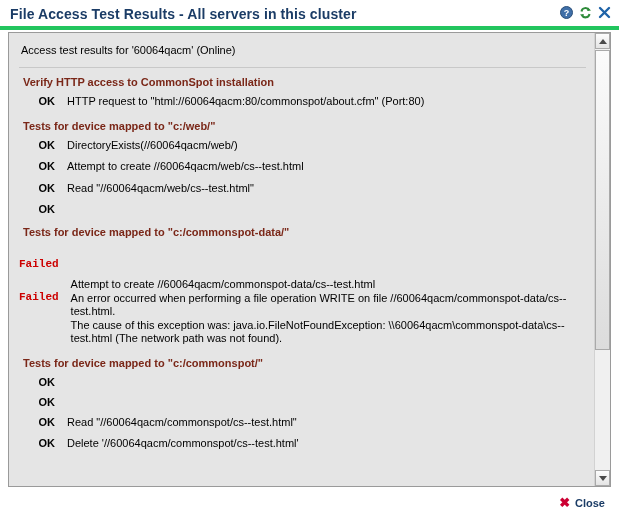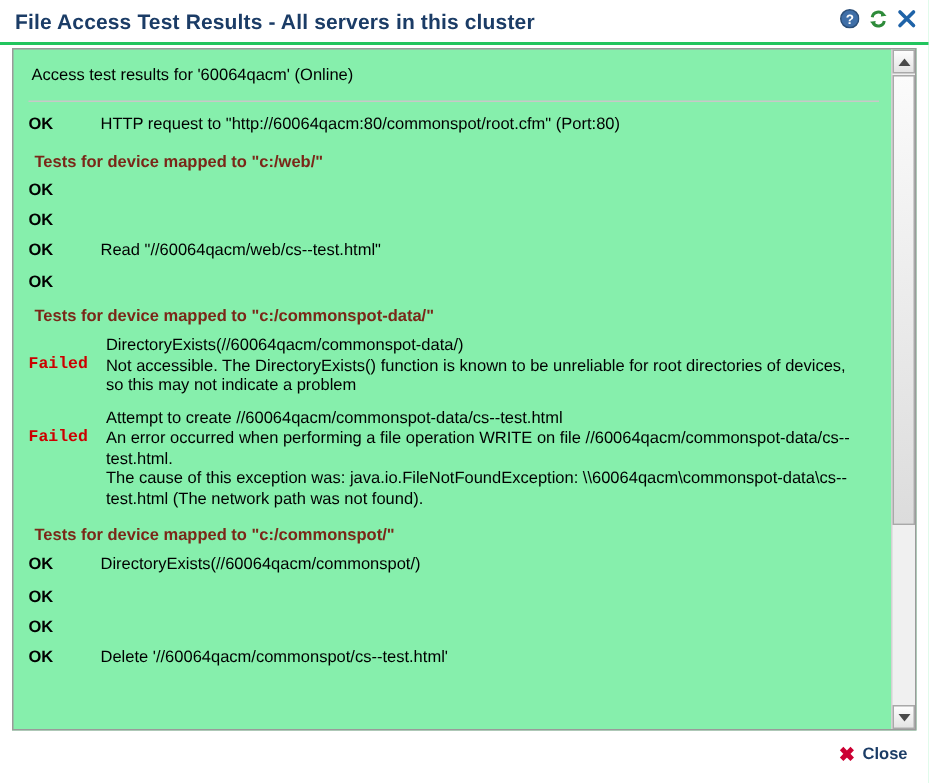--- a/index.html
+++ b/index.html
@@ -28,7 +28,7 @@
     height: 30px;
     padding: 6px 10px 0 10px;
     box-sizing: border-box;
-    border-bottom: 2px solid #22c55e;
+    border-bottom: 4px solid #22c55e;
   }
   .title-text {
     font-size: 14px;

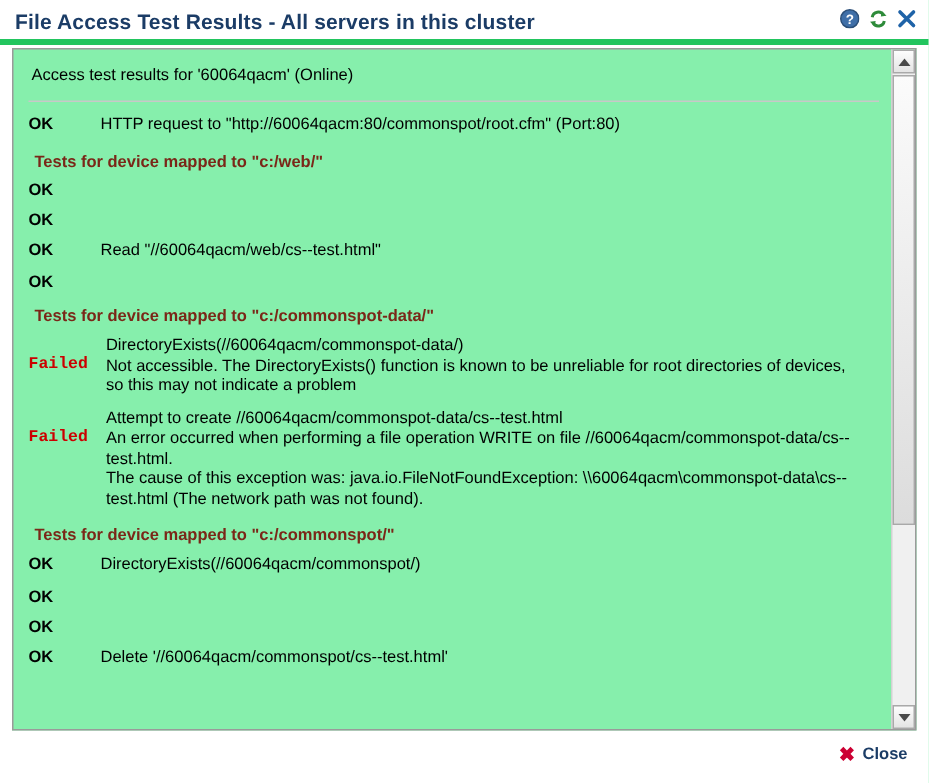--- a/index.html
+++ b/index.html
@@ -65,7 +65,7 @@
     height: 455px;
     border: 1px solid #9a9a9a;
     box-sizing: border-box;
-    background: #86efac;
+    background: #e5e5e5;
     overflow: hidden;
   }
   .scroll-area {

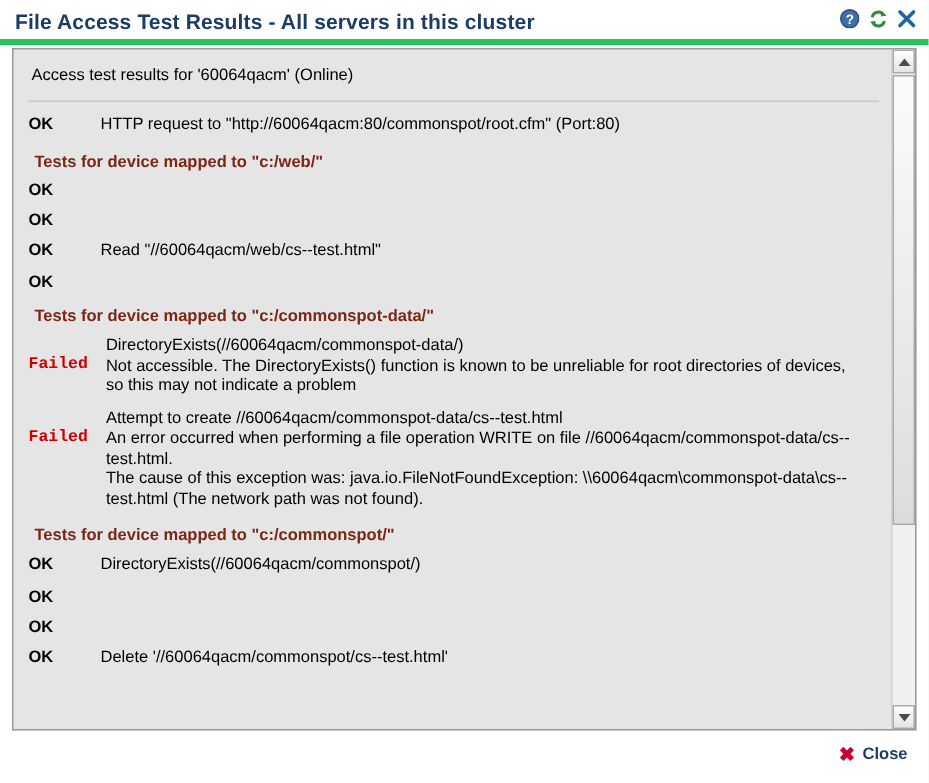--- a/index.html
+++ b/index.html
@@ -235,6 +235,7 @@
         <div class="server-line">Access test results for '60064qacm'  (Online)</div>
         <hr class="sep">
 
+        <div class="section-head">Verify HTTP access to CommonSpot installation</div>
         <div class="row">
           <div class="status ok">OK</div>
           <div class="rowtext">HTTP request to "http://60064qacm:80/commonspot/root.cfm" (Port:80)</div>

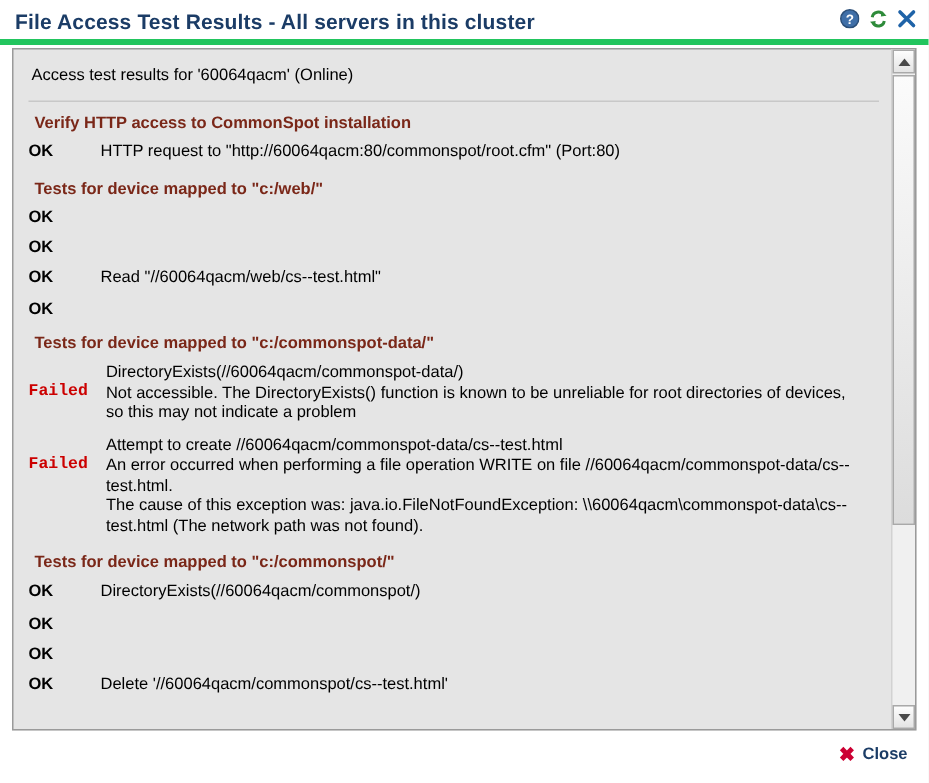--- a/index.html
+++ b/index.html
@@ -105,7 +105,7 @@
   }
   .status {
     flex: 0 0 48px;
-    text-align: left;
+    text-align: right;
     padding-right: 12px;
     font-weight: bold;
     font-size: 11px;

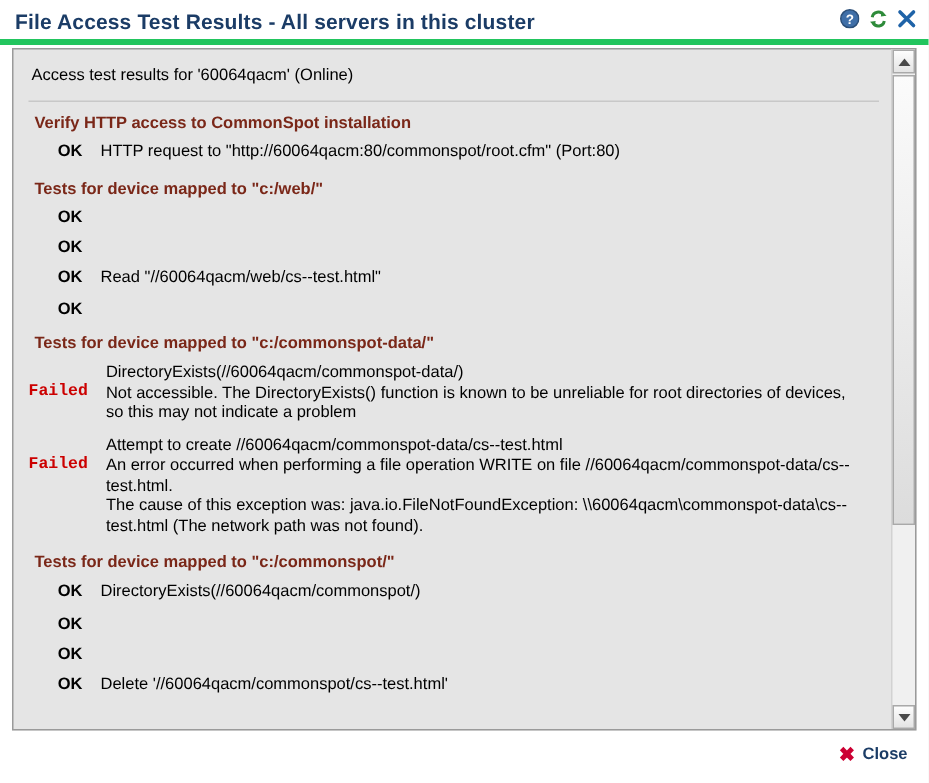--- a/index.html
+++ b/index.html
@@ -238,7 +238,7 @@
         <div class="section-head">Verify HTTP access to CommonSpot installation</div>
         <div class="row">
           <div class="status ok">OK</div>
-          <div class="rowtext">HTTP request to "http://60064qacm:80/commonspot/root.cfm" (Port:80)</div>
+          <div class="rowtext">HTTP request to "html://60064qacm:80/commonspot/about.cfm" (Port:80)</div>
         </div>
 
         <div class="section-head">Tests for device mapped to "c:/web/"</div>

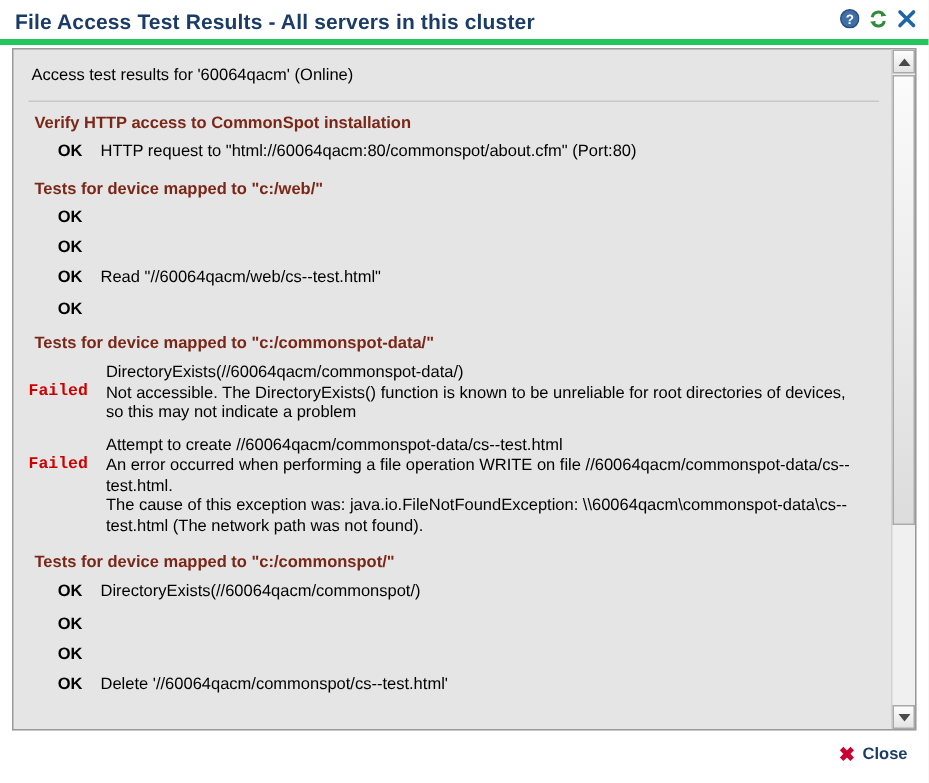--- a/index.html
+++ b/index.html
@@ -244,6 +244,7 @@
         <div class="section-head">Tests for device mapped to "c:/web/"</div>
         <div class="row">
           <div class="status ok">OK</div>
+          <div class="rowtext">DirectoryExists(//60064qacm/web/)</div>
         </div>
         <div class="row">
           <div class="status ok">OK</div>

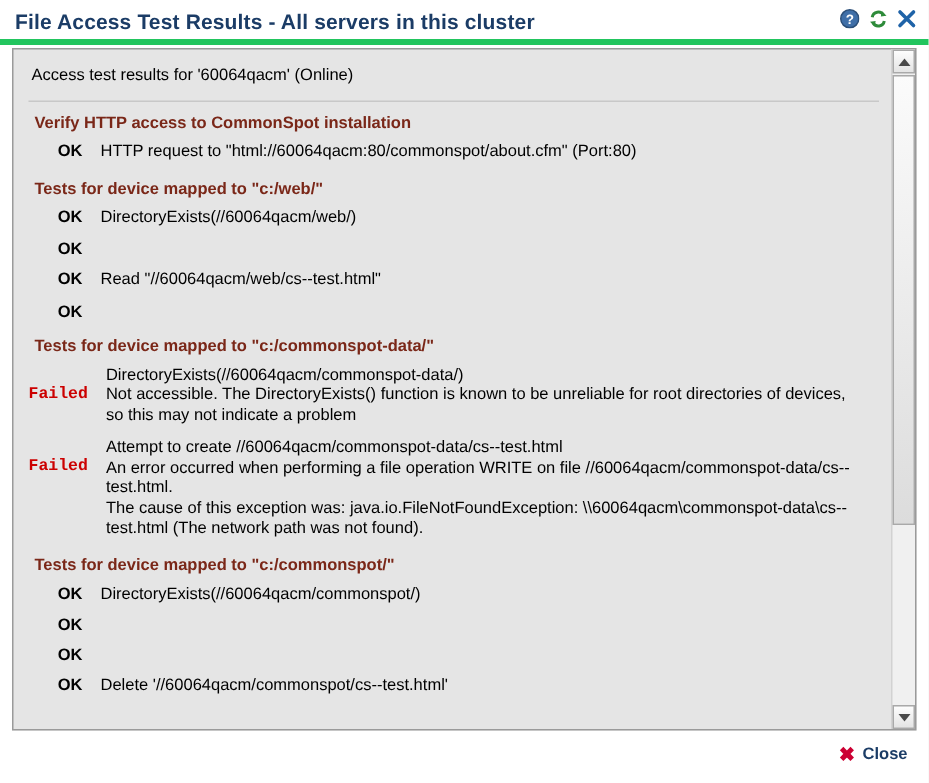--- a/index.html
+++ b/index.html
@@ -248,6 +248,7 @@
         </div>
         <div class="row">
           <div class="status ok">OK</div>
+          <div class="rowtext">Attempt to create //60064qacm/web/cs--test.html</div>
         </div>
         <div class="row">
           <div class="status ok">OK</div>

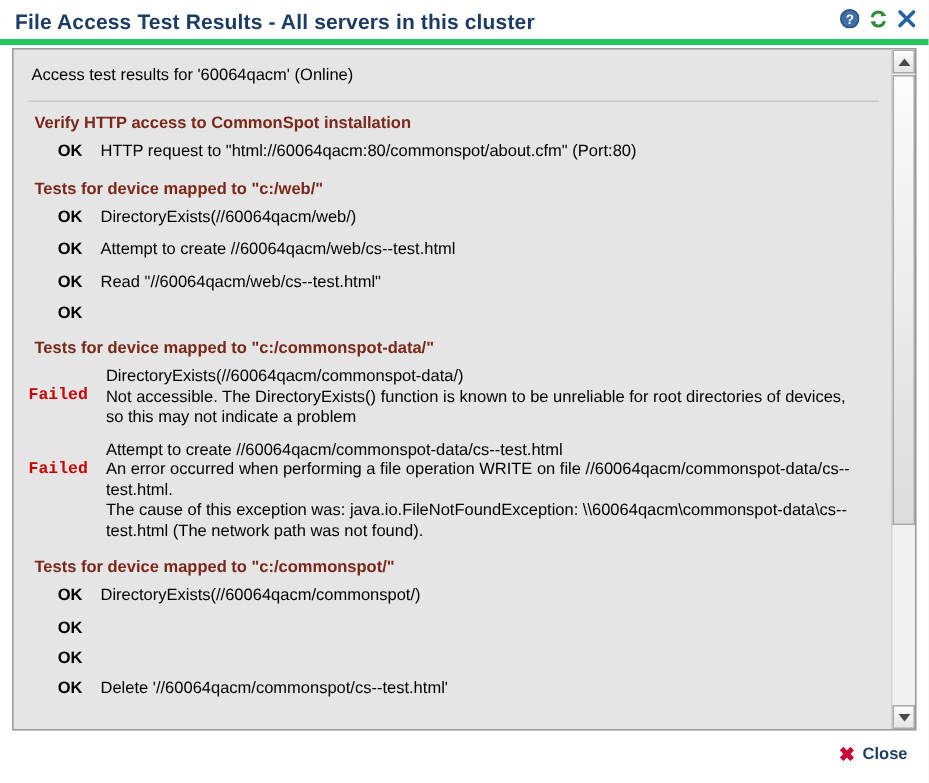--- a/index.html
+++ b/index.html
@@ -261,9 +261,6 @@
         <div class="section-head">Tests for device mapped to "c:/commonspot-data/"</div>
         <div class="row multi">
           <div class="status failed">Failed</div>
-          <div class="rowtext">DirectoryExists(//60064qacm/commonspot-data/)
-Not accessible. The DirectoryExists() function is known to be unreliable for root directories of devices,
-so this may not indicate a problem</div>
         </div>
         <div class="row multi">
           <div class="status failed">Failed</div>

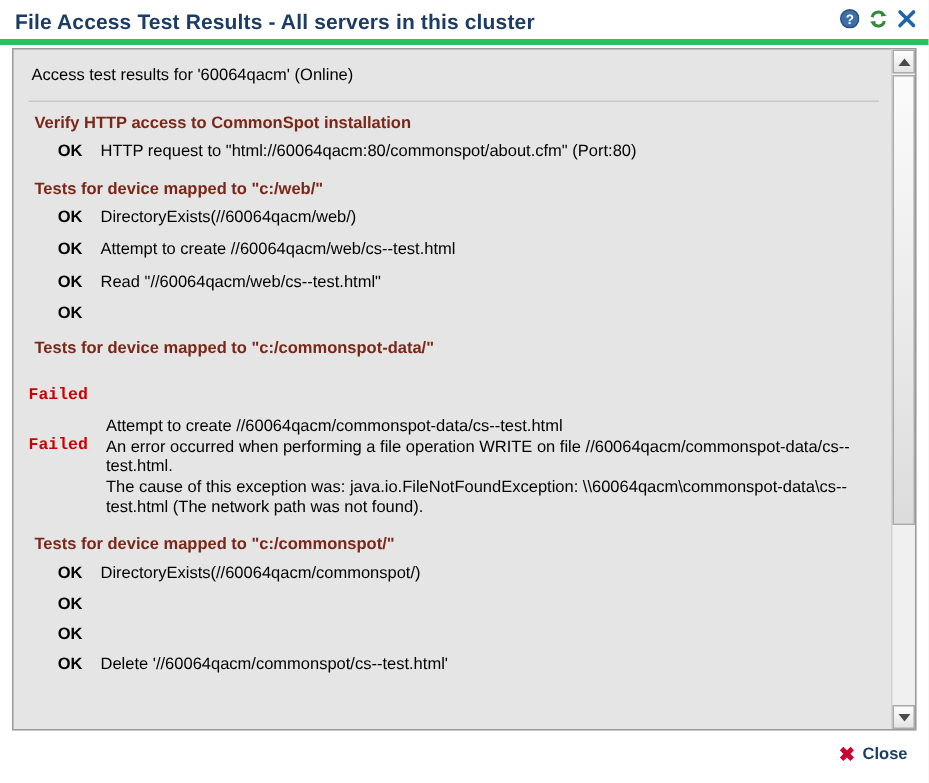--- a/index.html
+++ b/index.html
@@ -274,7 +274,6 @@
         <div class="section-head">Tests for device mapped to "c:/commonspot/"</div>
         <div class="row">
           <div class="status ok">OK</div>
-          <div class="rowtext">DirectoryExists(//60064qacm/commonspot/)</div>
         </div>
         <div class="row">
           <div class="status ok">OK</div>

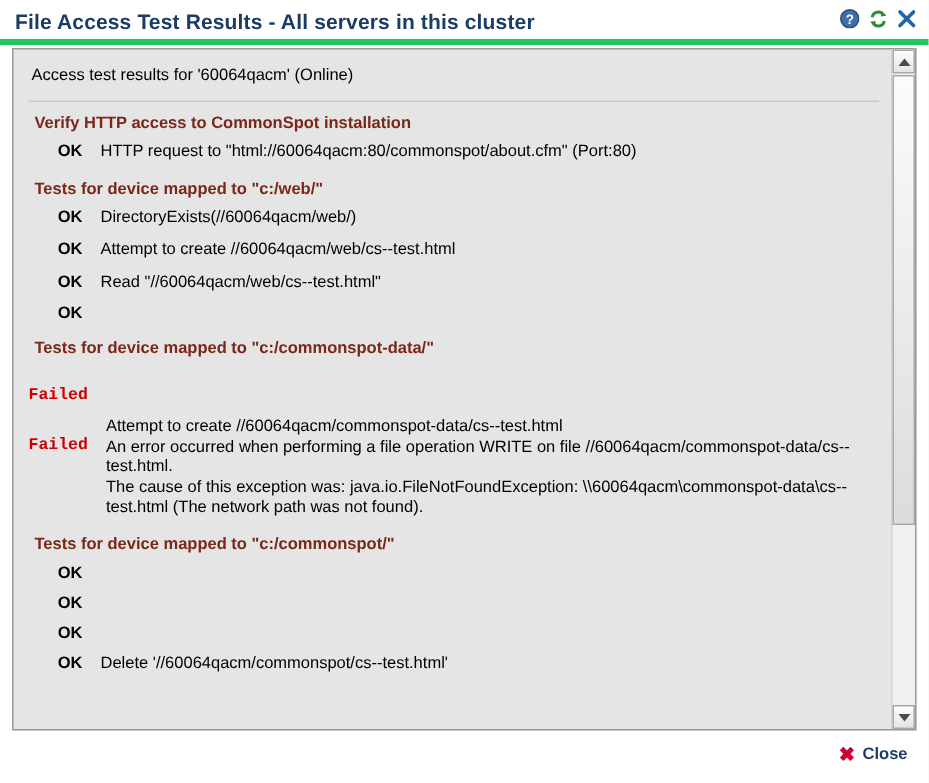--- a/index.html
+++ b/index.html
@@ -280,6 +280,7 @@
         </div>
         <div class="row">
           <div class="status ok">OK</div>
+          <div class="rowtext">Read "//60064qacm/commonspot/cs--test.html"</div>
         </div>
         <div class="row">
           <div class="status ok">OK</div>

